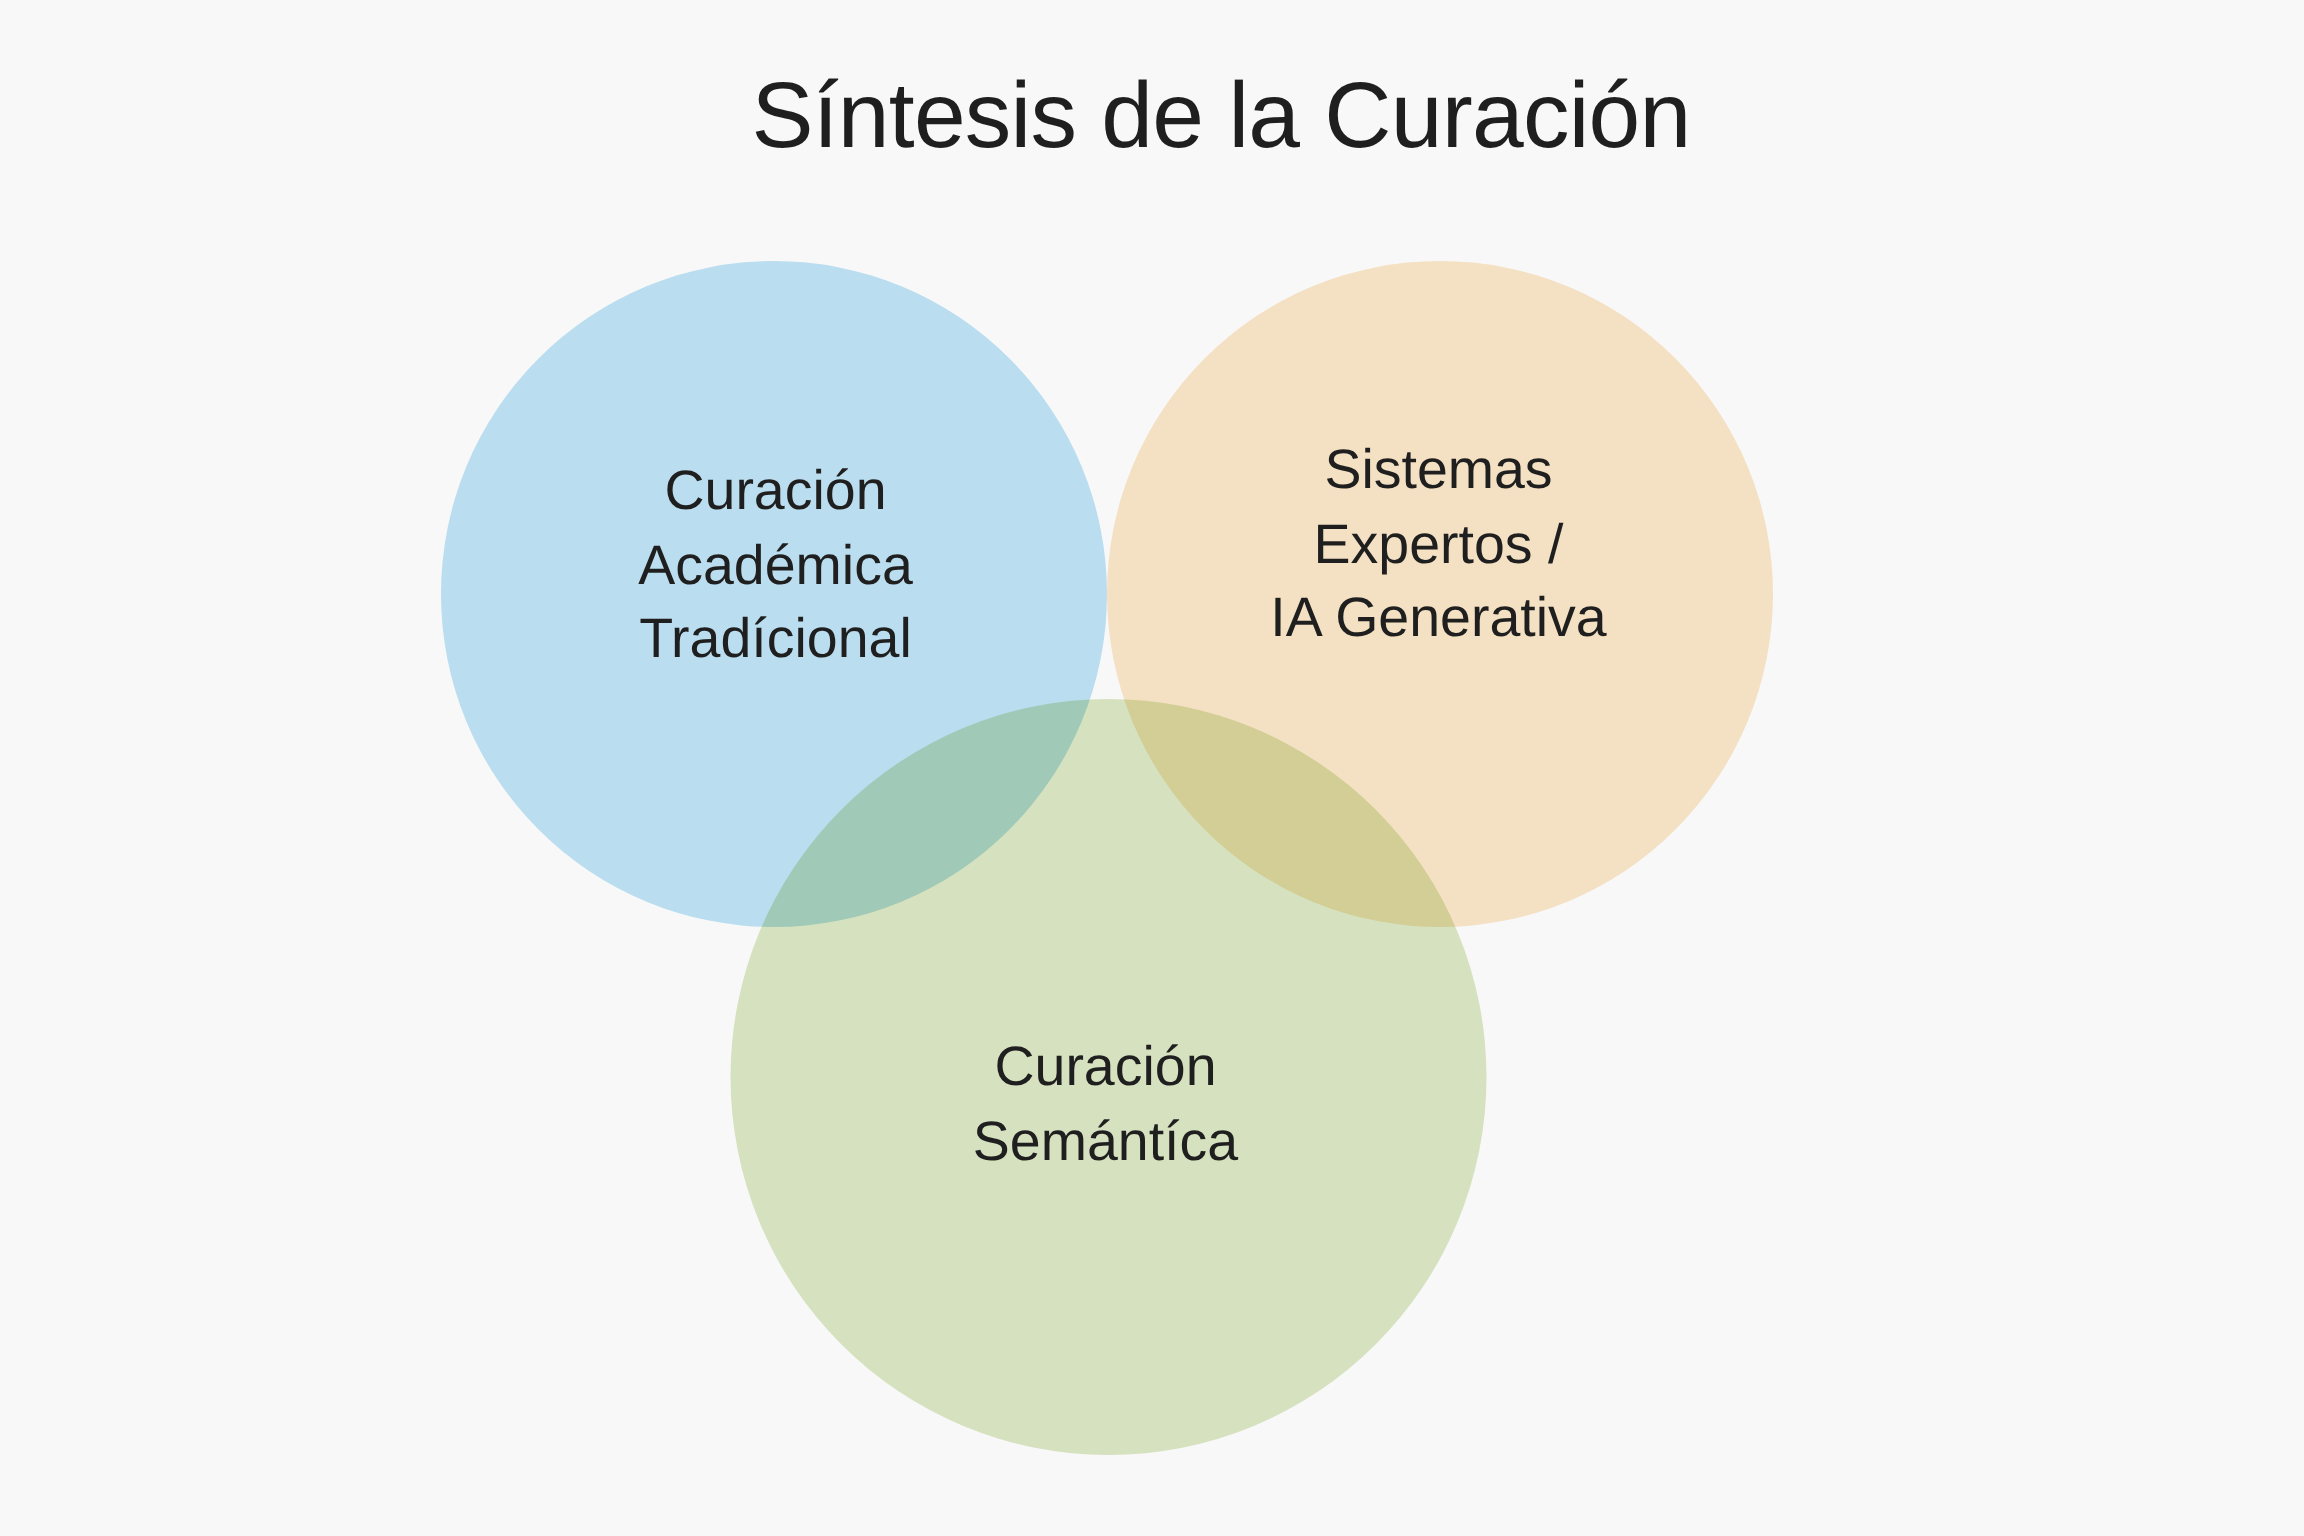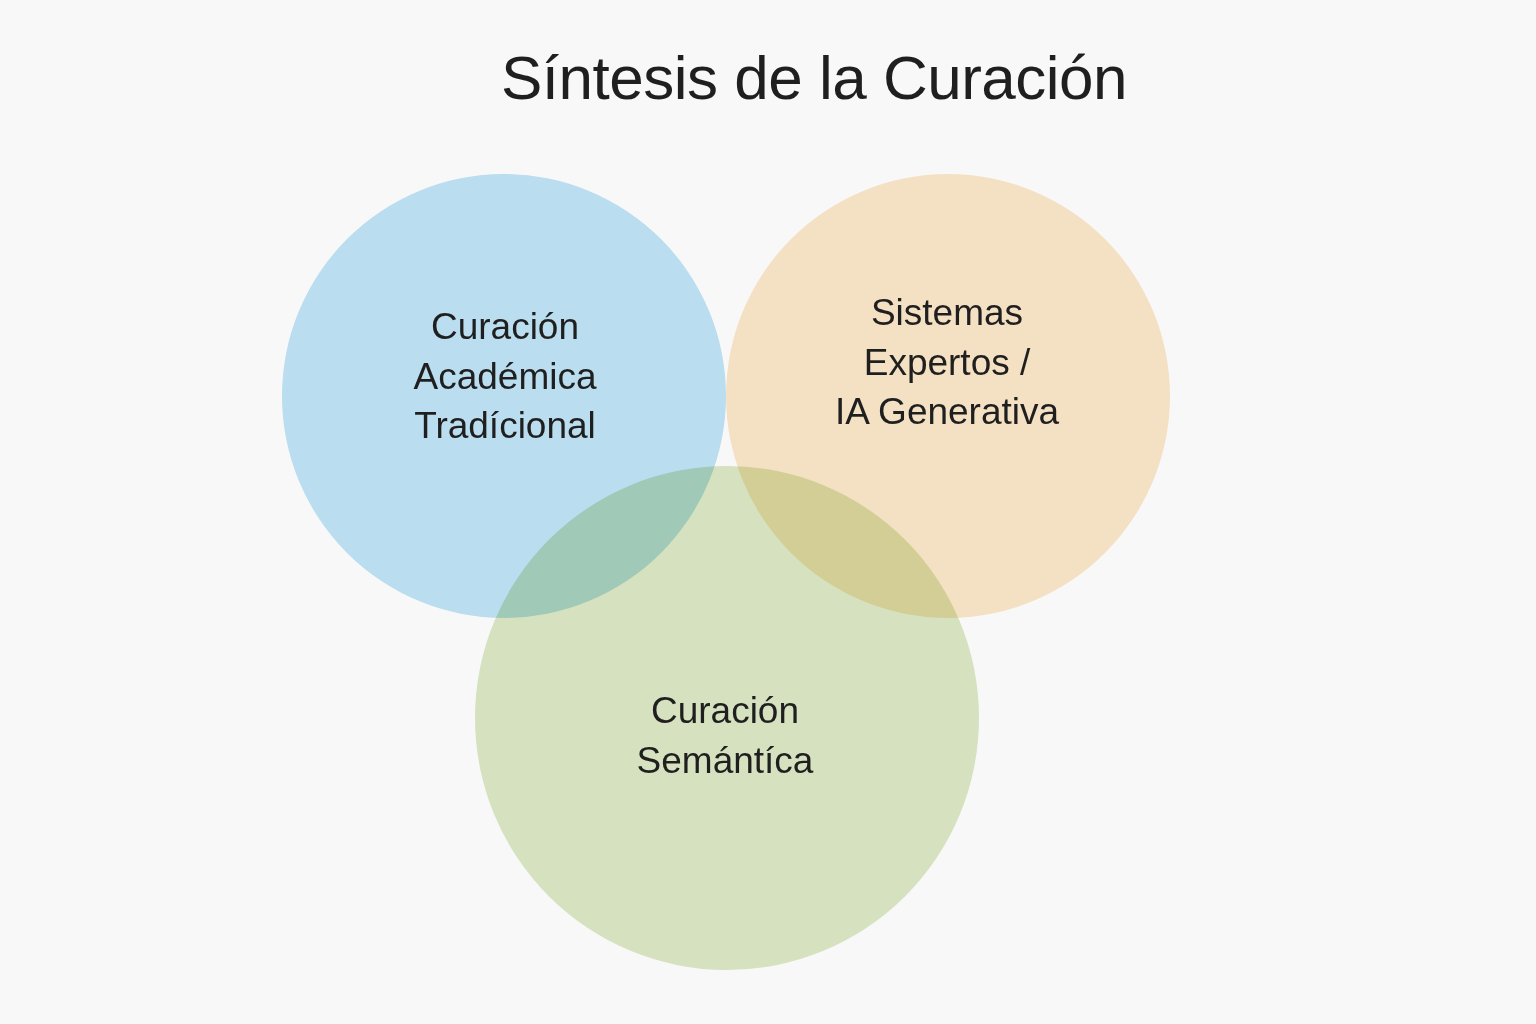--- a/index.html
+++ b/index.html
@@ -39,7 +39,7 @@
   #venn-stage {
     position: absolute;
     top: 0;
-    left: 0;
+    left: 12px;
     width: 1492px;
     height: 1024px;
   }

